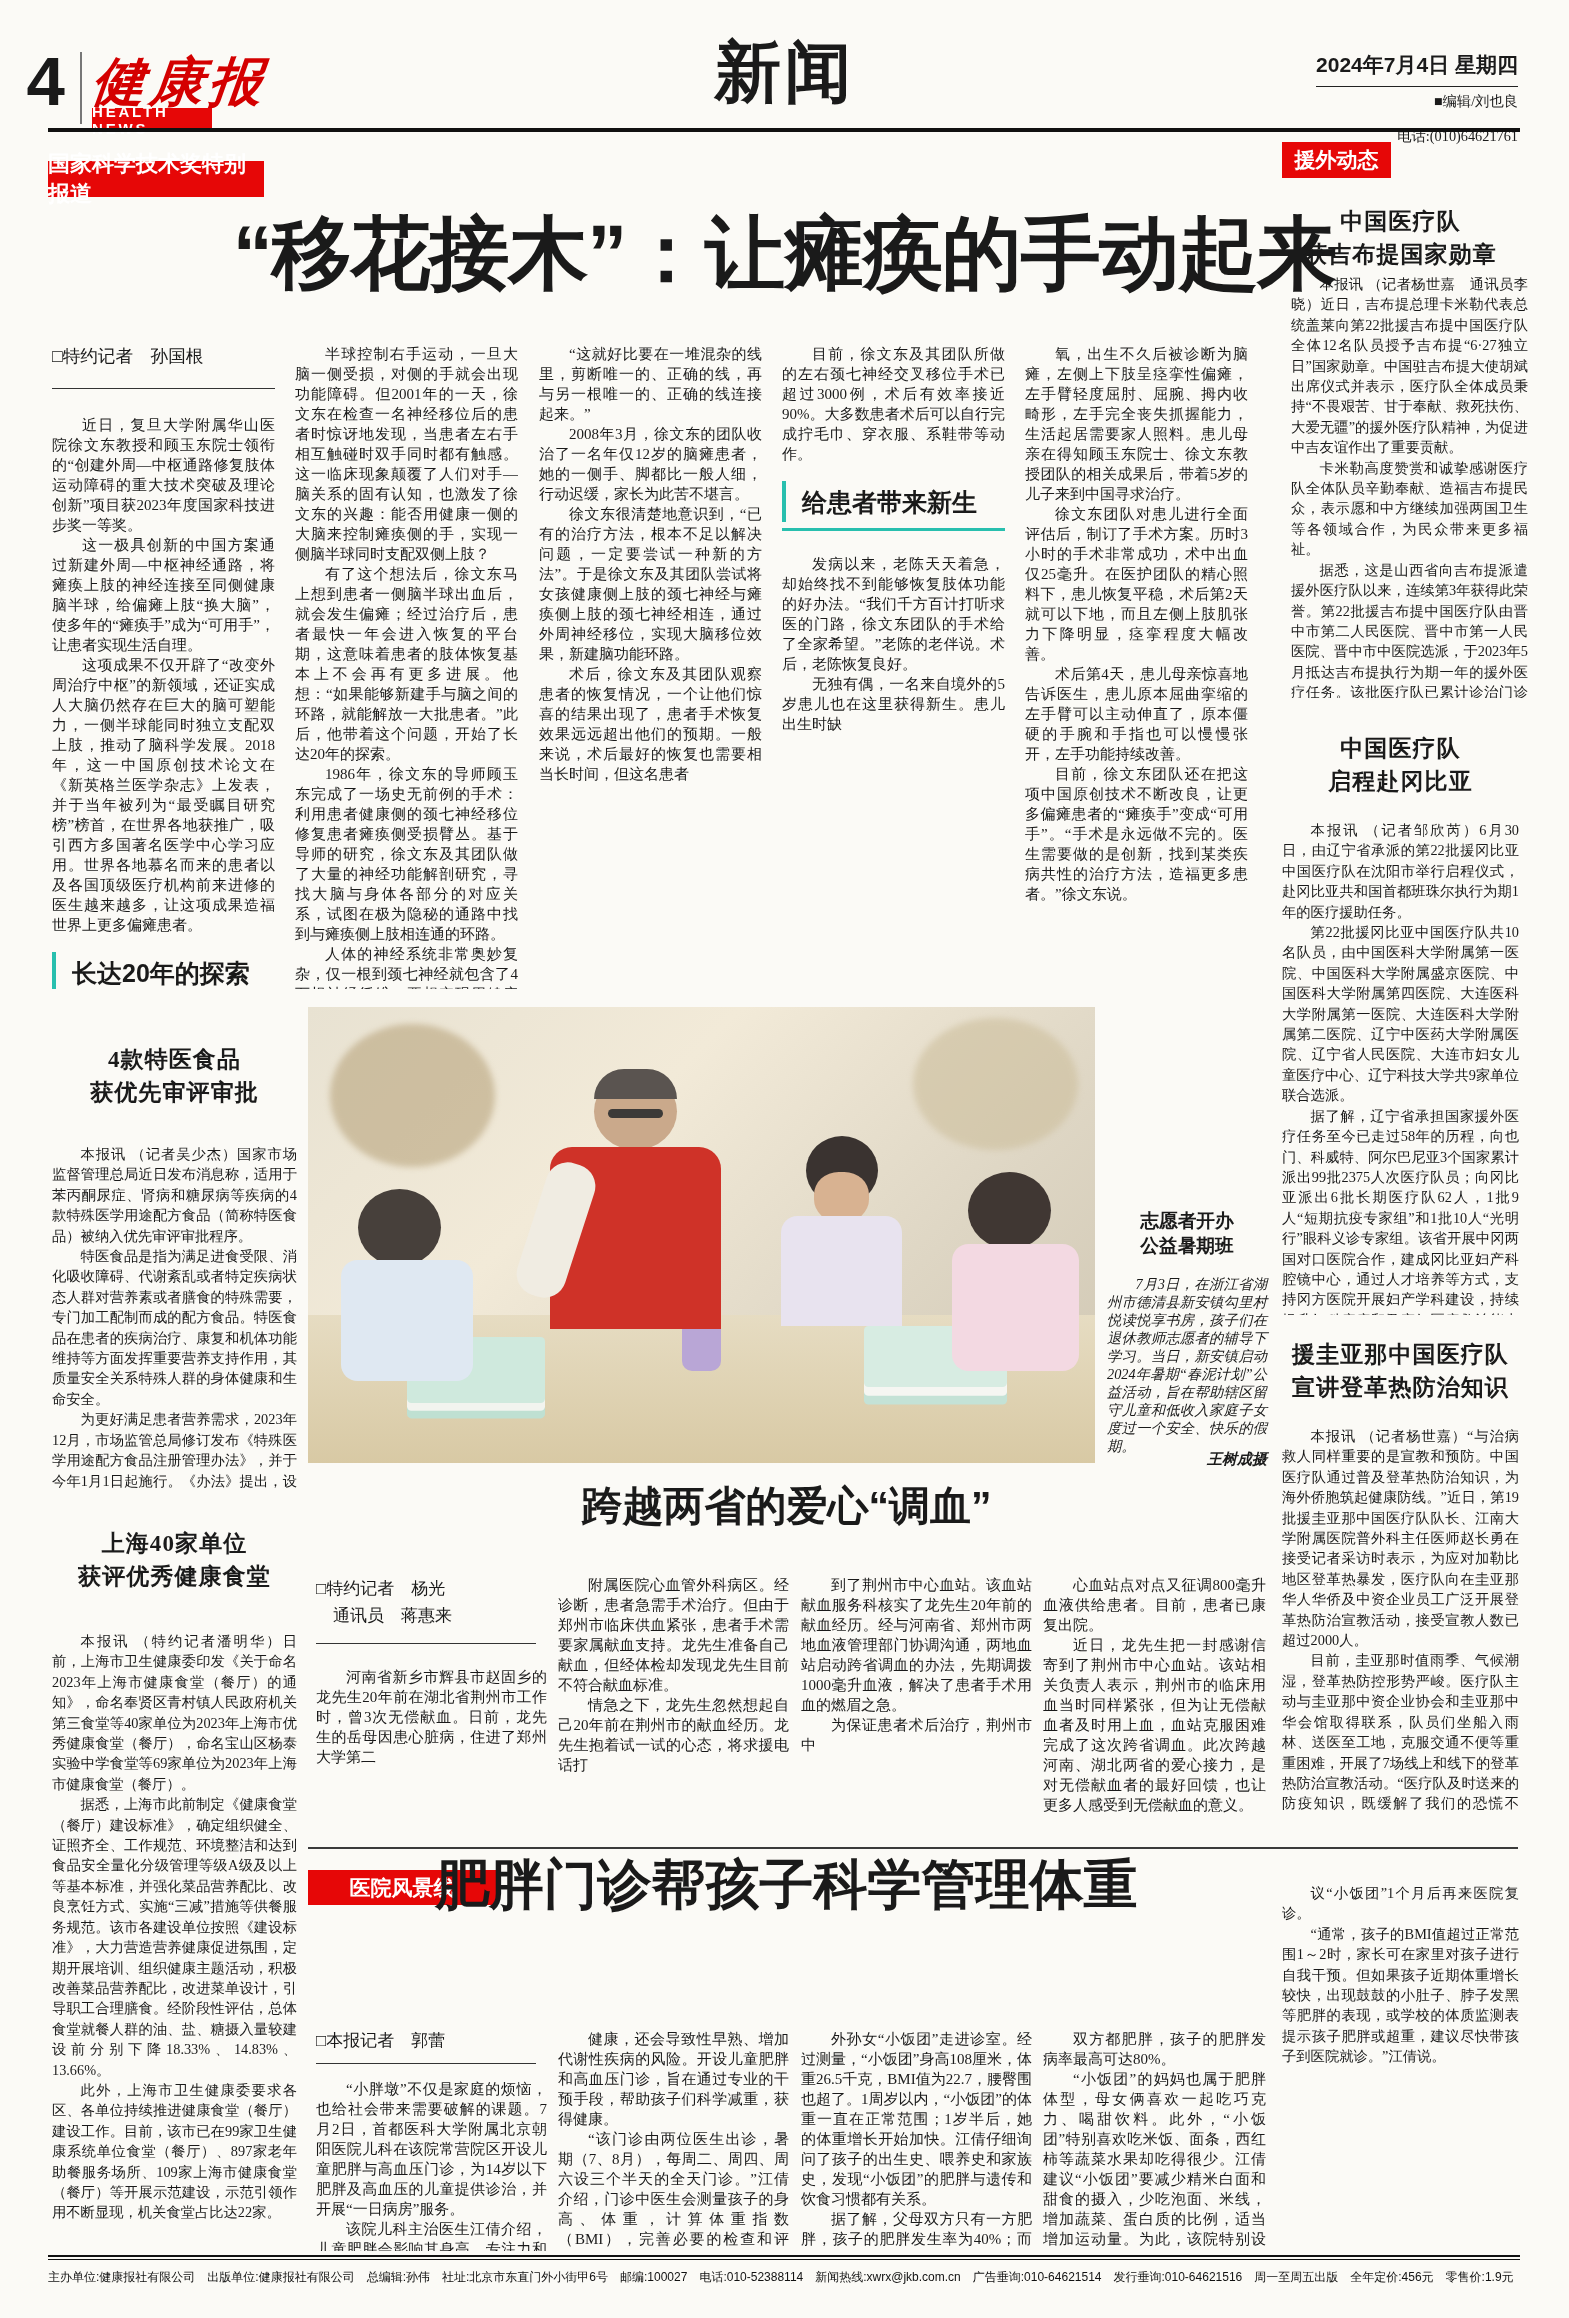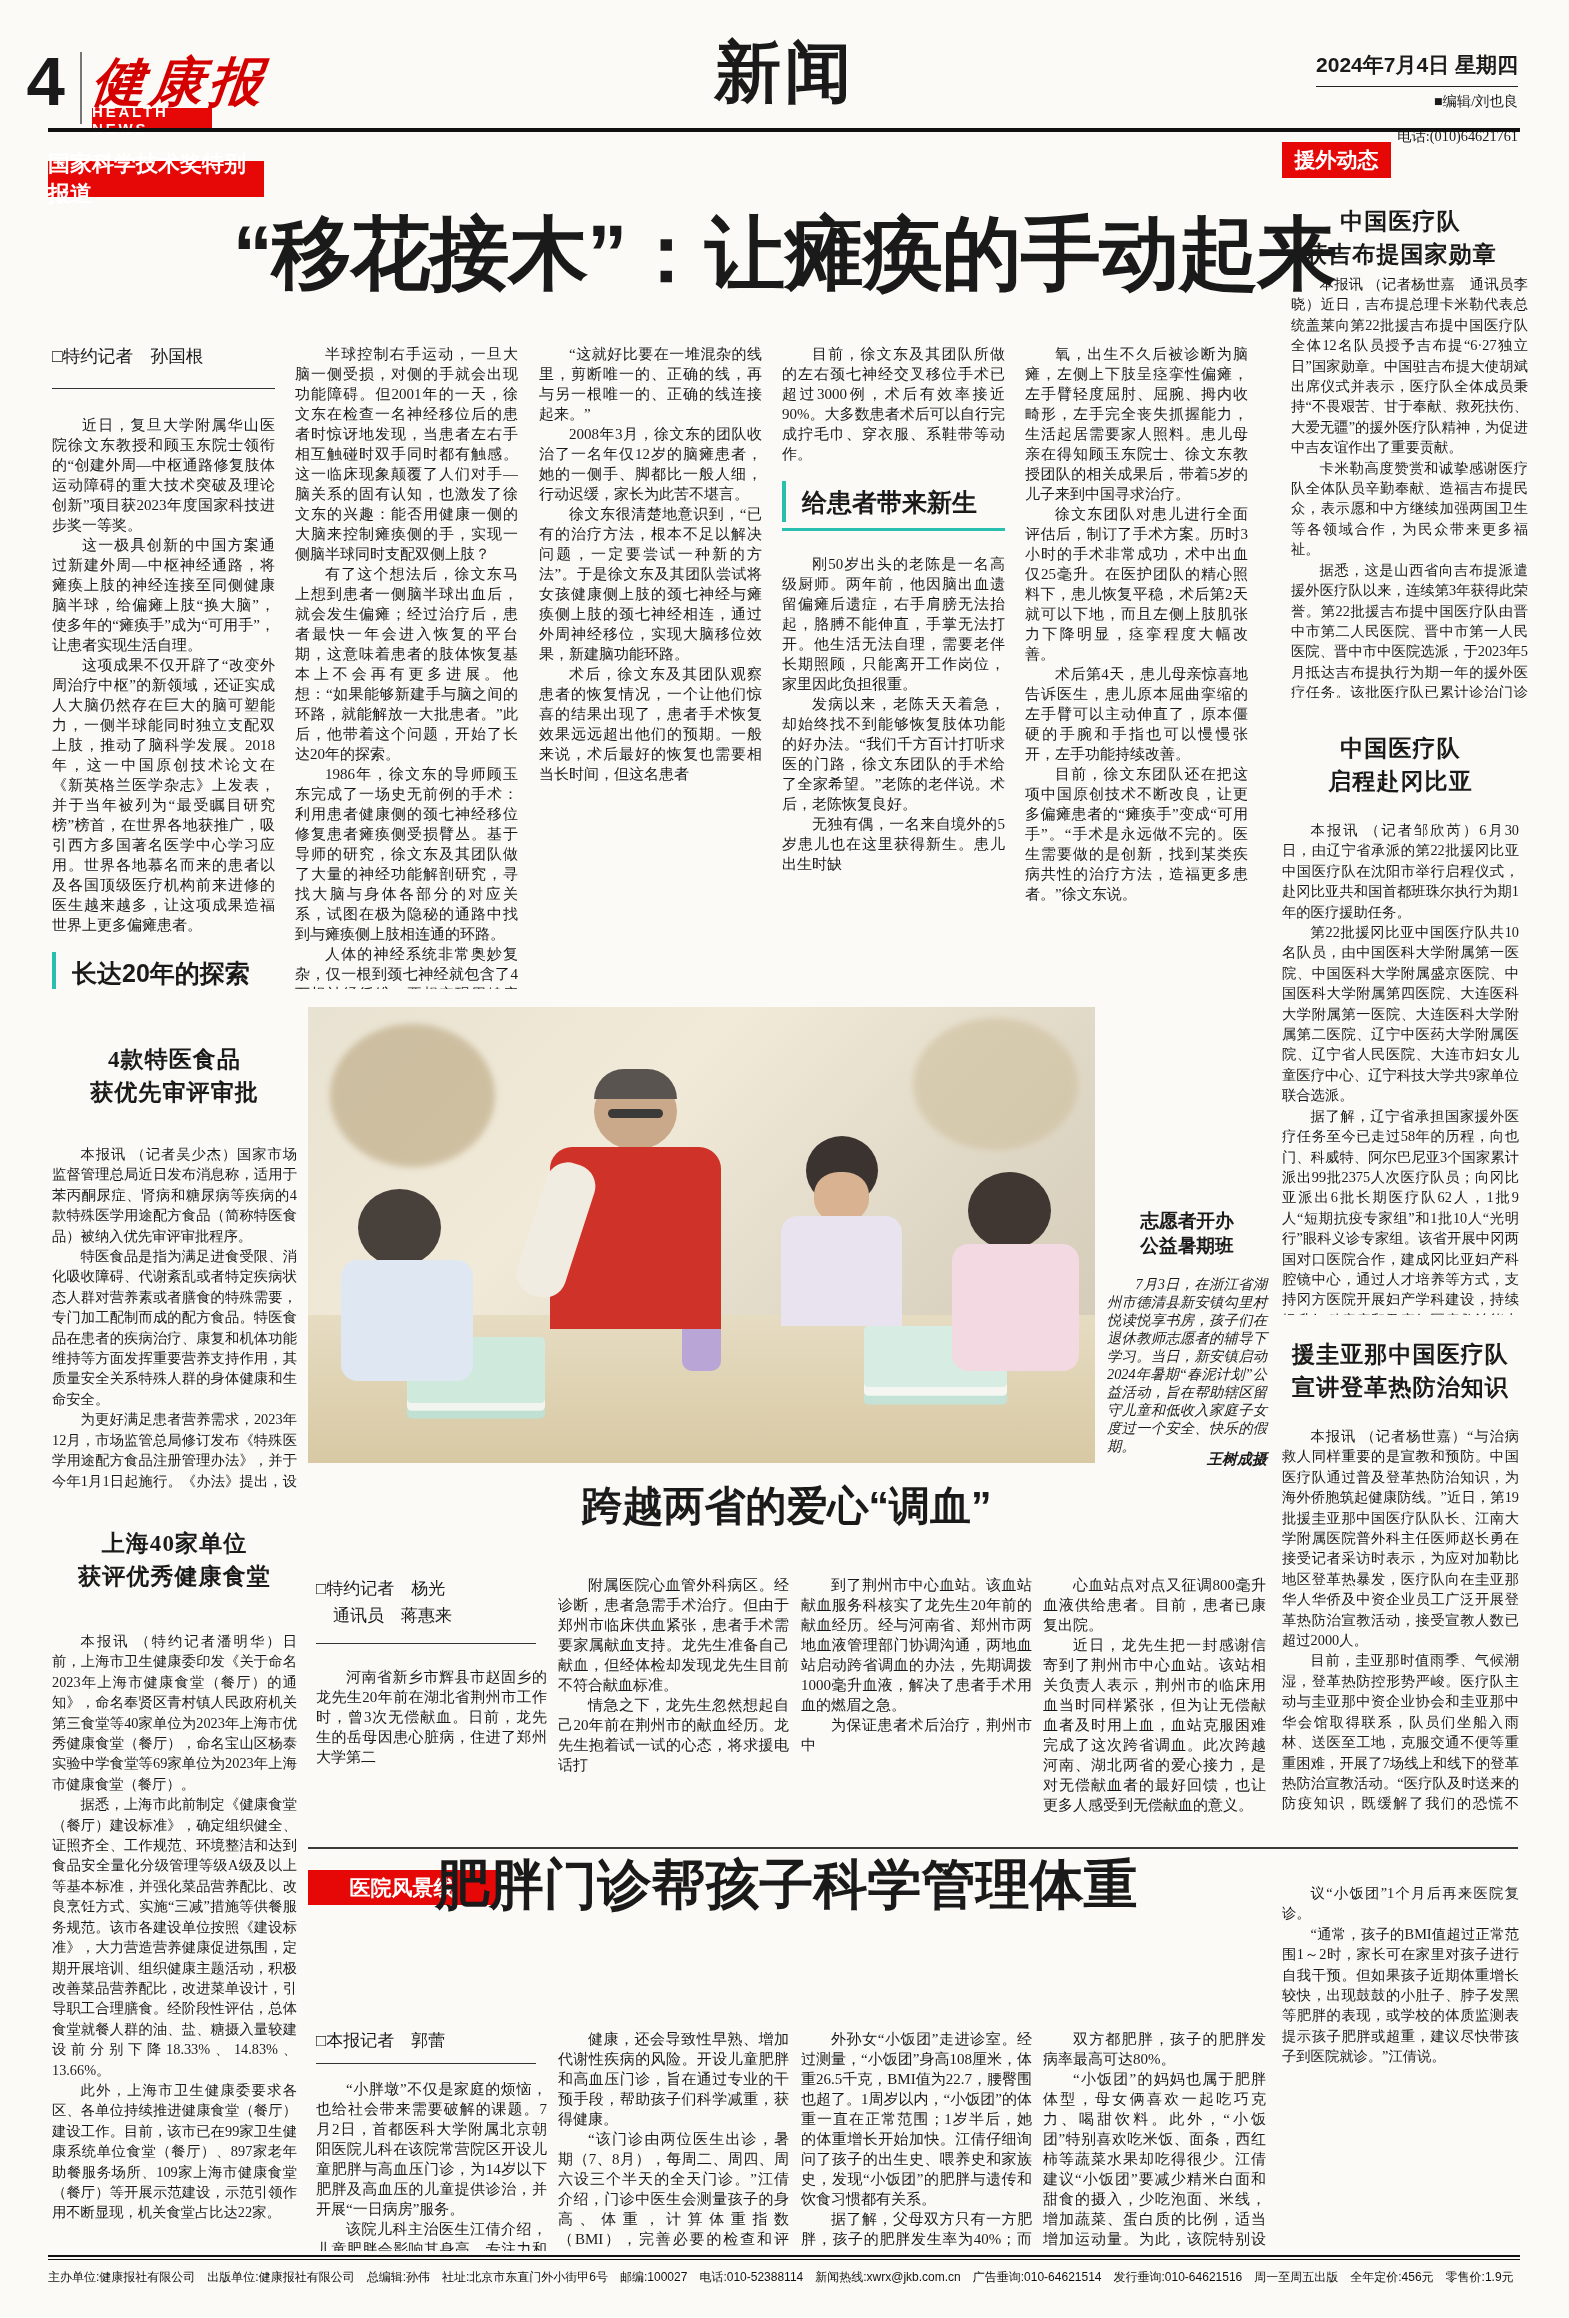--- a/index.html
+++ b/index.html
@@ -110,7 +110,6 @@
       </div>
     <div class="subhead">给患者带来新生</div>
     <div>
-        <p>刚50岁出头的老陈是一名高级厨师。两年前，他因脑出血遗留偏瘫后遗症，右手肩膀无法抬起，胳膊不能伸直，手掌无法打开。他生活无法自理，需要老伴长期照顾，只能离开工作岗位，家里因此负担很重。</p>
         <p>发病以来，老陈天天着急，却始终找不到能够恢复肢体功能的好办法。“我们千方百计打听求医的门路，徐文东团队的手术给了全家希望。”老陈的老伴说。术后，老陈恢复良好。</p>
         <p>无独有偶，一名来自境外的5岁患儿也在这里获得新生。患儿出生时缺</p>
       </div>

